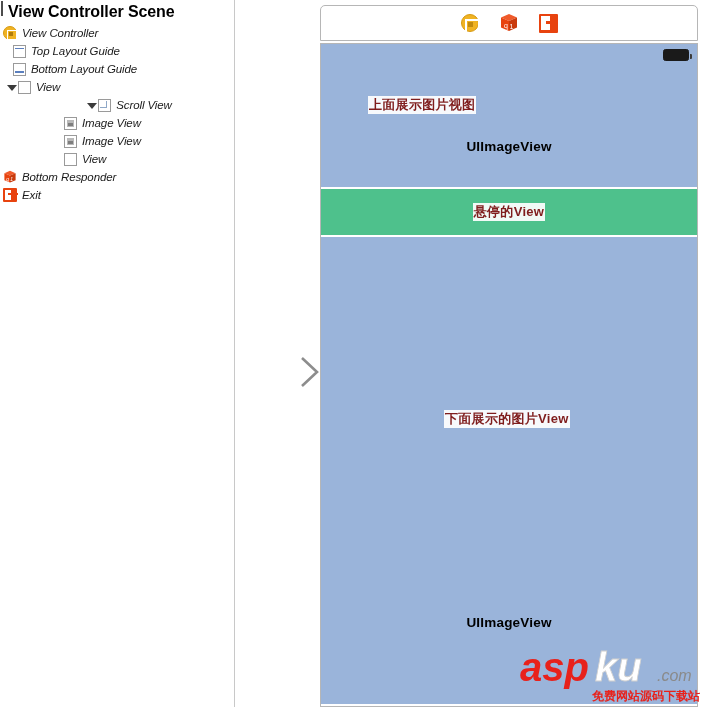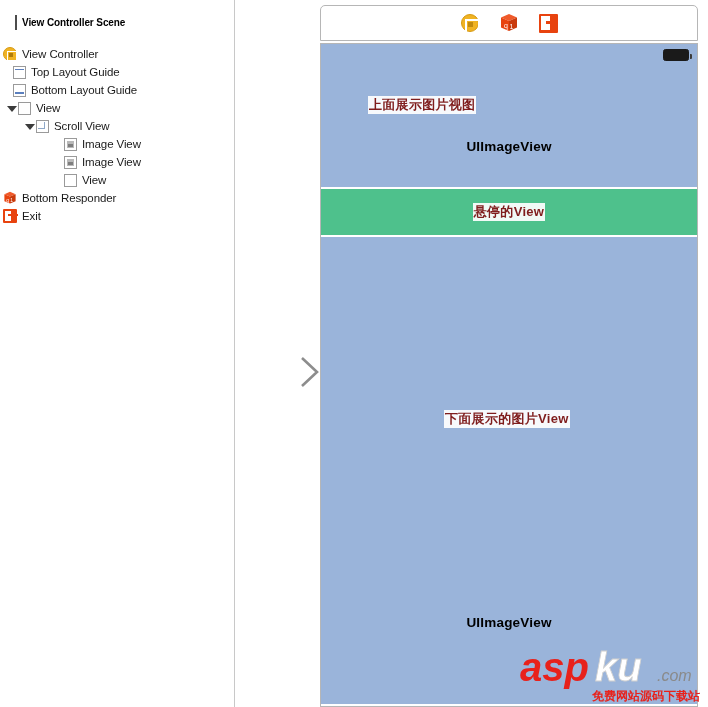--- a/index.html
+++ b/index.html
@@ -19,8 +19,8 @@
   }
   .scene-header {
     position: relative;
-    font-size: 10px; font-weight: bold; color: #000;
-    padding: 3px 0 3px 8px; margin: 14px;
+    font-size: 16px; font-weight: bold; color: #000;
+    padding: 3px 0 3px 8px; margin: 0;
     letter-spacing: -0.1px;
   }
   .scene-header::before {

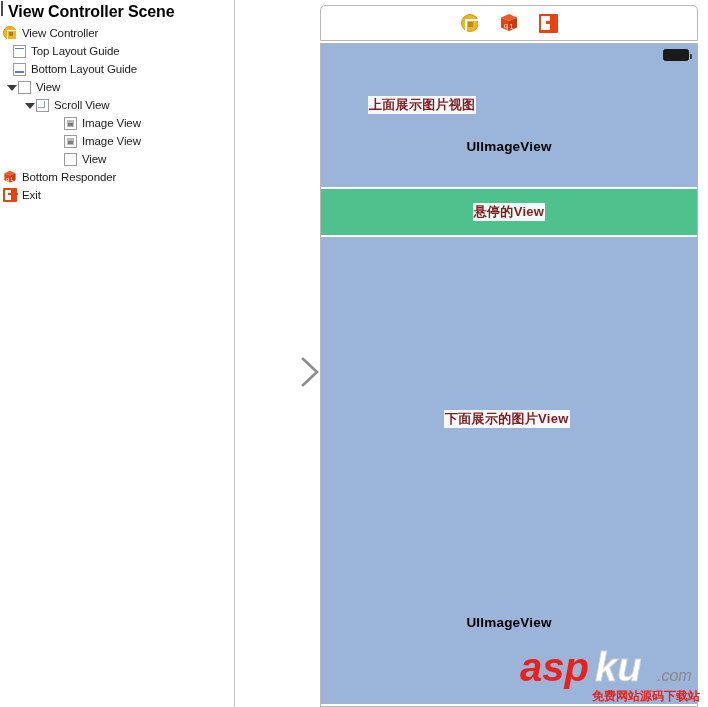--- a/index.html
+++ b/index.html
@@ -32,6 +32,7 @@
     display: flex; align-items: center;
     height: 18px; font-size: 11.5px; color: #1a1a1a;
     white-space: nowrap;
+    font-style: italic;
   }
   .row .lbl { margin-left: 5px; letter-spacing: -0.1px; }
   .twisty {

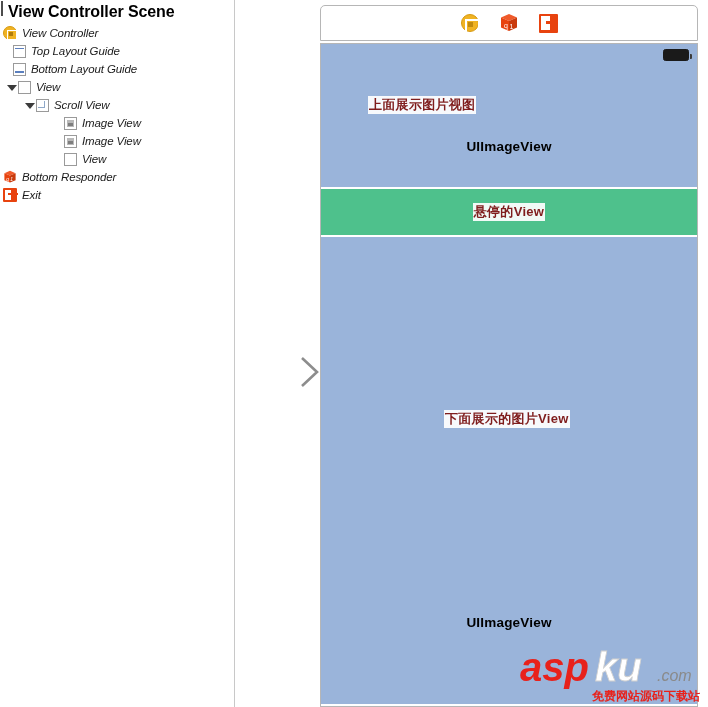--- a/index.html
+++ b/index.html
@@ -87,7 +87,7 @@
   .ind-0  { padding-left: 3px;  }
   .ind-1  { padding-left: 13px; }
   .ind-2  { padding-left: 6px;  }
-  .ind-3  { padding-left: 24px; }
+  .ind-3  { padding-left: 24px; justify-content: center; }
   .ind-4  { padding-left: 64px; }
 
   

